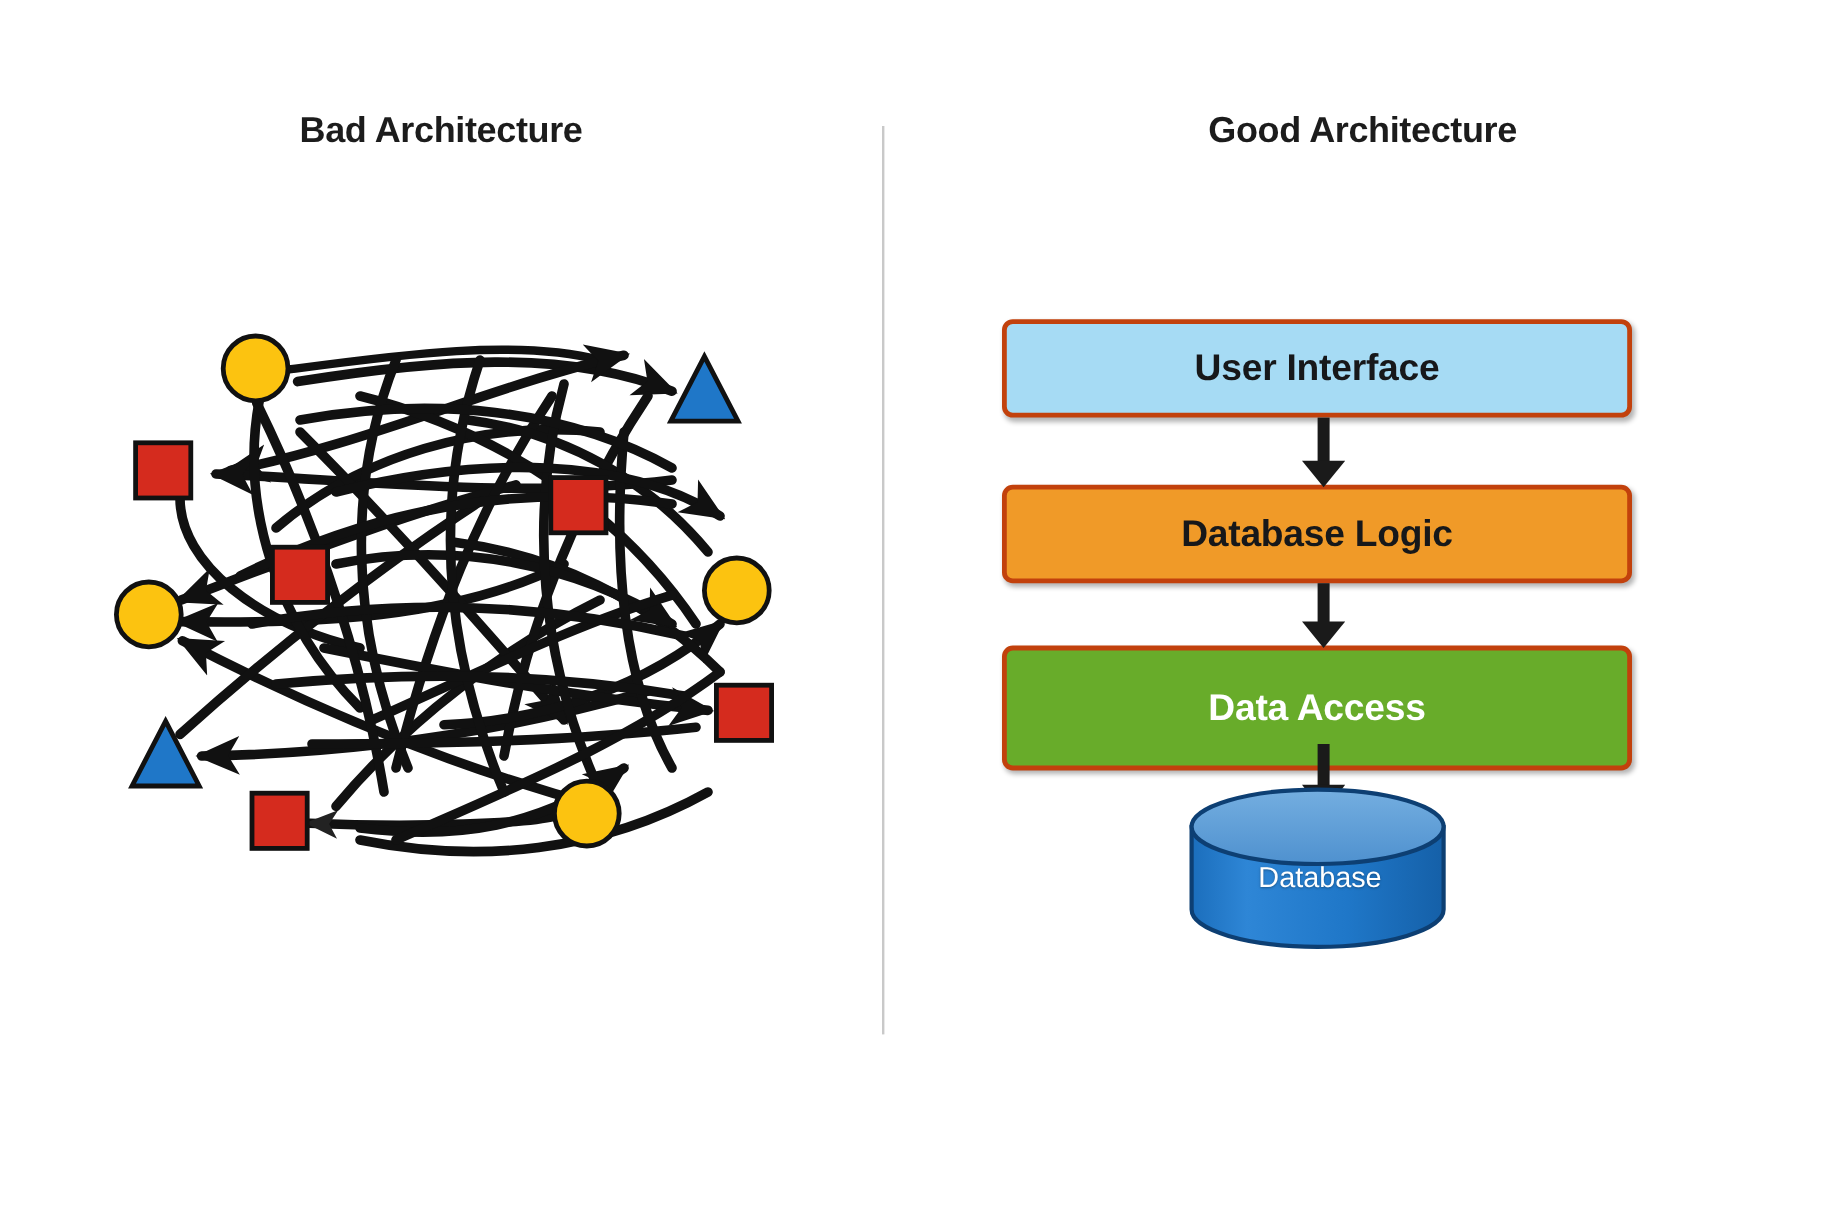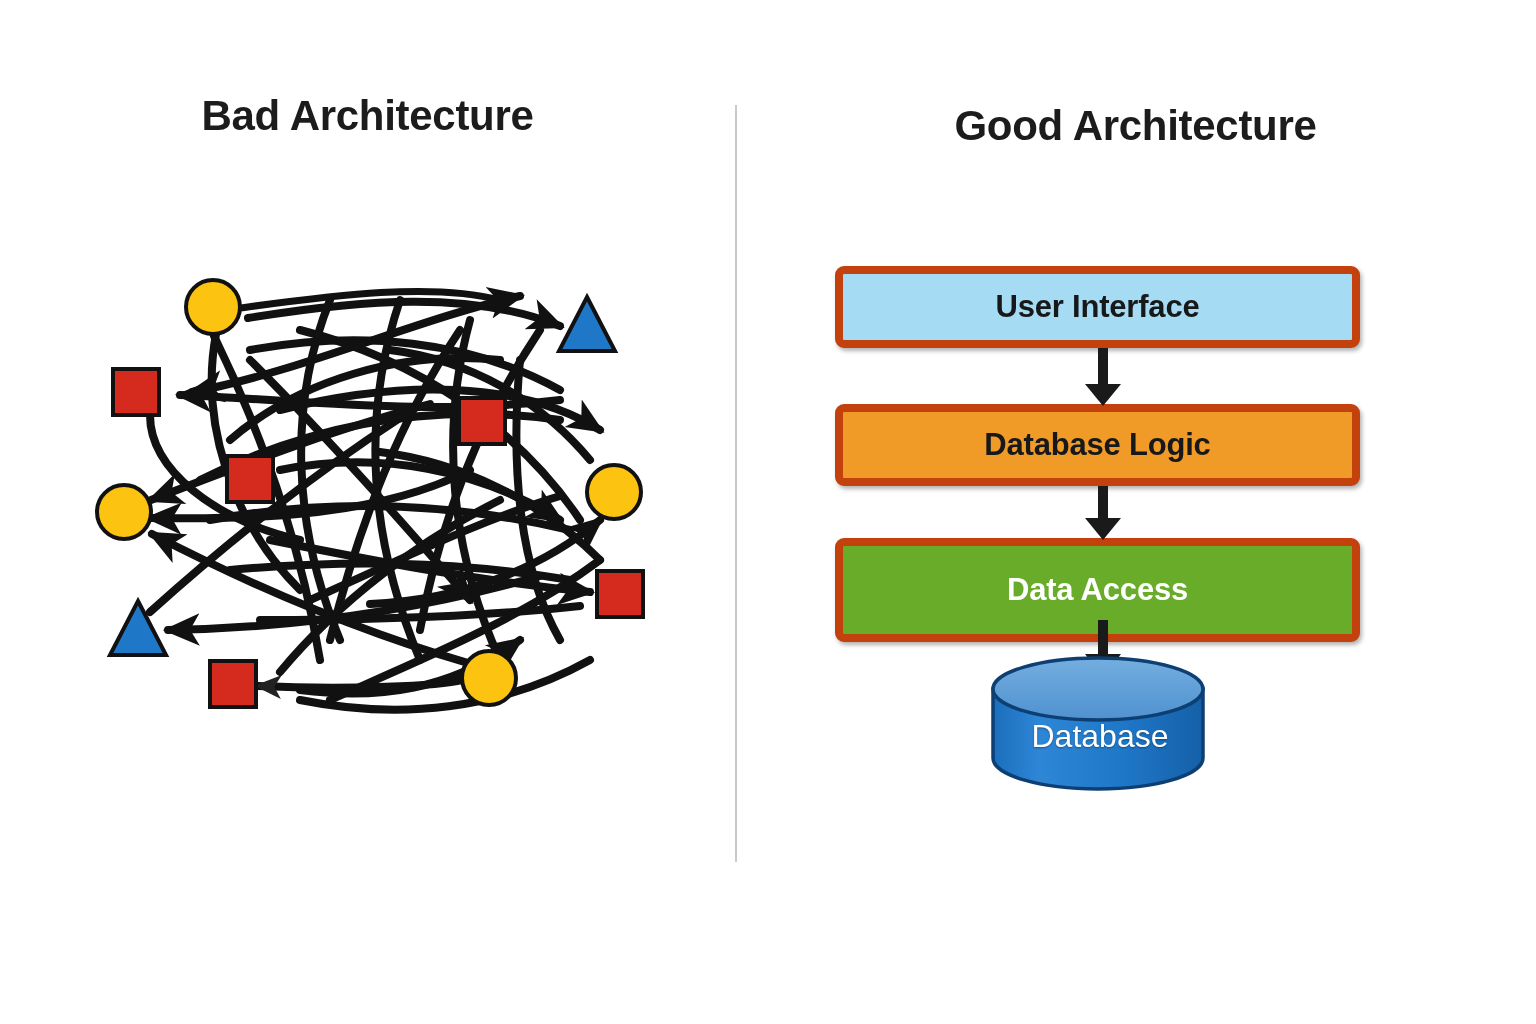--- a/index.html
+++ b/index.html
@@ -8,7 +8,7 @@
        font-family:"Liberation Sans","DejaVu Sans",sans-serif;}
   .stage{position:absolute;inset:0;width:1536px;height:1024px;background:#fff;}
 
-  .panel-title{position:absolute;font-size:42px;font-weight:700;color:#1c1c1c;
+  .panel-title{position:absolute;font-size:30px;font-weight:700;color:#1c1c1c;
                letter-spacing:-0.3px;white-space:nowrap;}
   #bad-title{left:0;top:92px;width:735px;text-align:center;}
   #good-title{left:735px;top:92px;width:801px;text-align:center;margin-top:10px;}

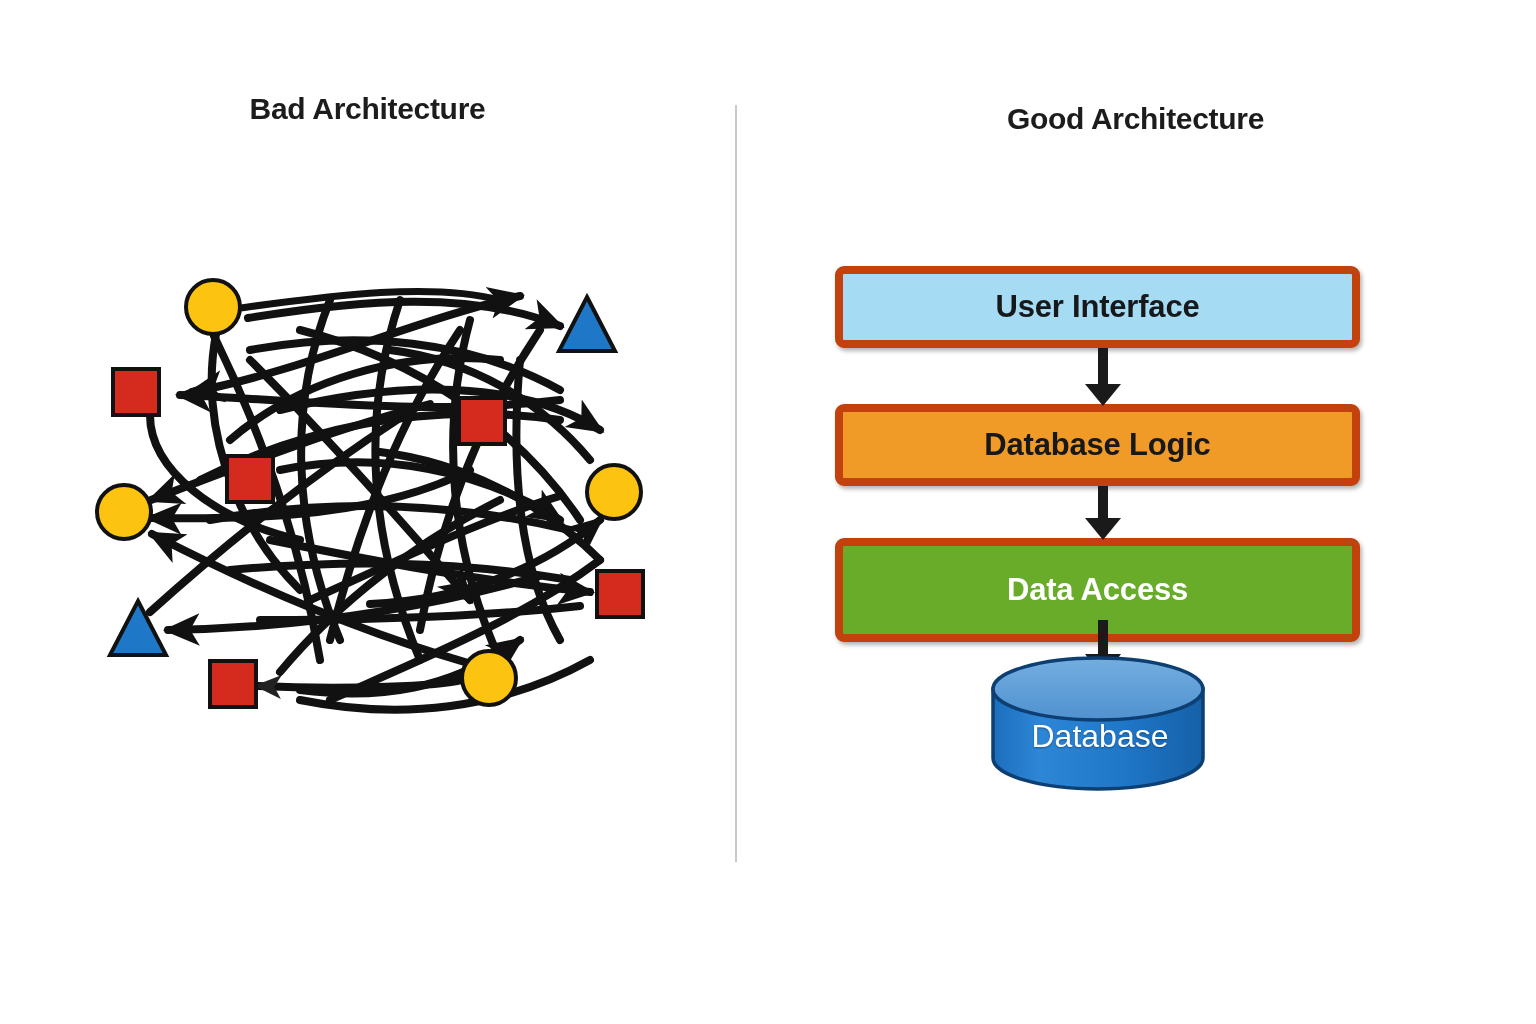--- a/index.html
+++ b/index.html
@@ -11,7 +11,7 @@
   .panel-title{position:absolute;font-size:30px;font-weight:700;color:#1c1c1c;
                letter-spacing:-0.3px;white-space:nowrap;}
   #bad-title{left:0;top:92px;width:735px;text-align:center;}
-  #good-title{left:735px;top:92px;width:801px;text-align:center;margin-top:10px;}
+  #good-title{left:735px;top:92px;width:801px;text-align:center;}
 
   .divider{position:absolute;left:735px;top:105px;width:2px;height:757px;
            background:#c9c9c9;}

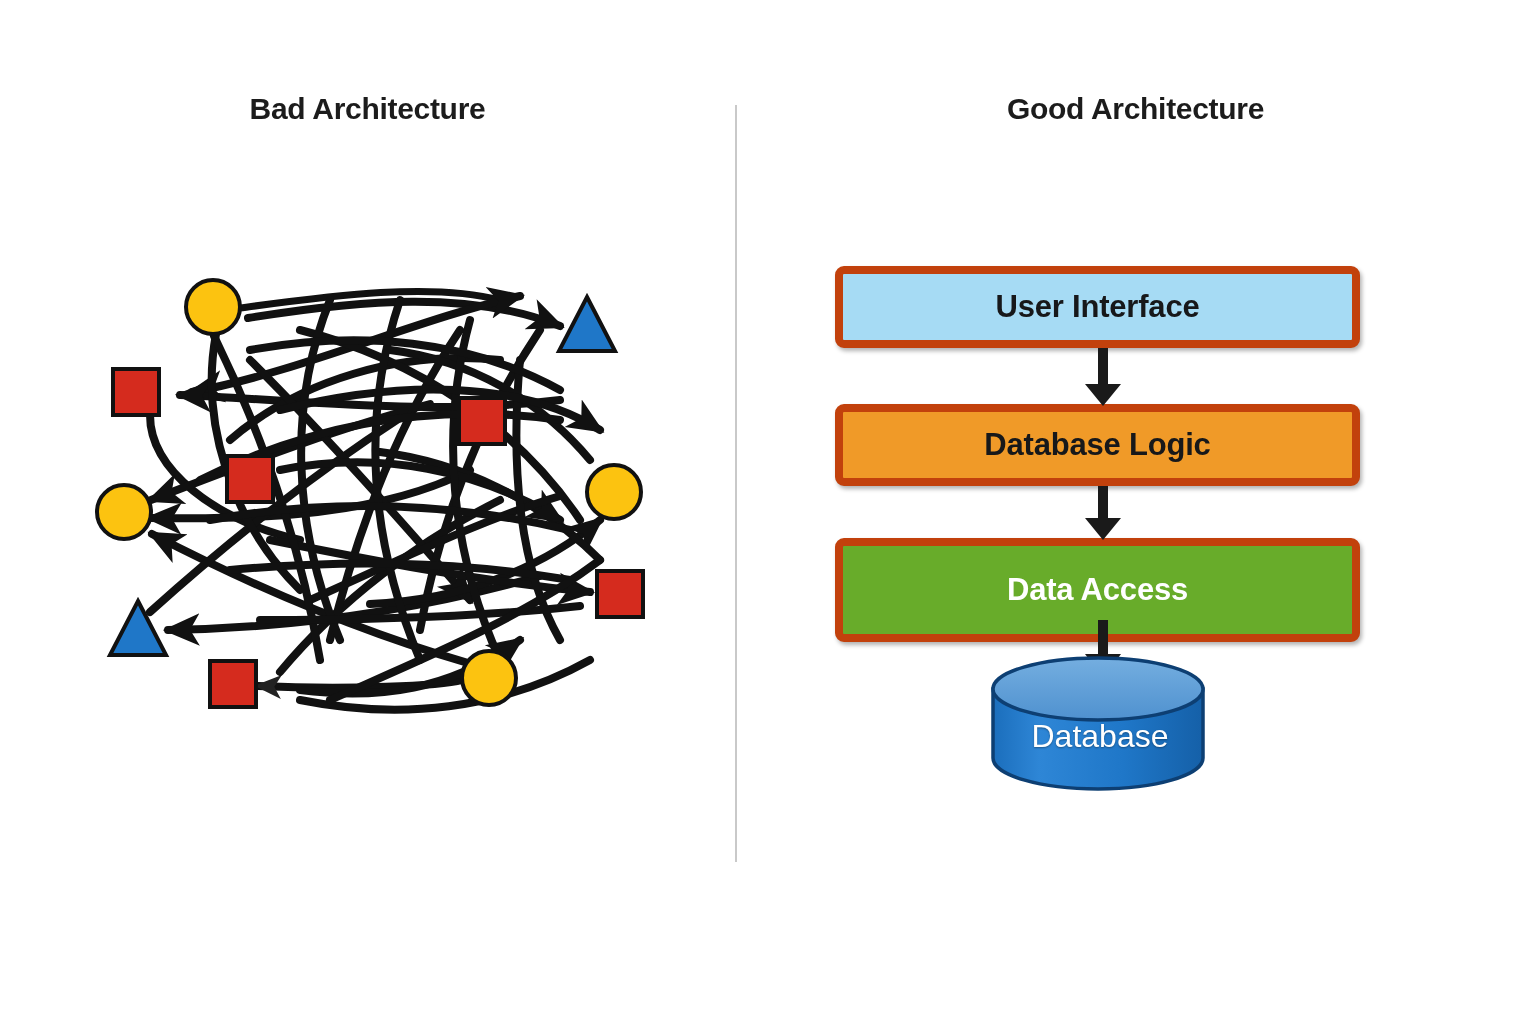--- a/index.html
+++ b/index.html
@@ -20,7 +20,7 @@
   #chaos{position:absolute;left:0;top:0;width:735px;height:1024px;}
 
   
-  .layer{position:absolute;left:835px;width:525px;border:8px solid #c2410c;
+  .layer{position:absolute;left:835px;width:525px;border:4px solid #c2410c;
          border-radius:9px;box-sizing:border-box;display:flex;align-items:center;
          justify-content:center;box-shadow:2px 3px 4px rgba(0,0,0,.30);}
   .layer span{font-size:31px;font-weight:700;letter-spacing:-0.2px;}

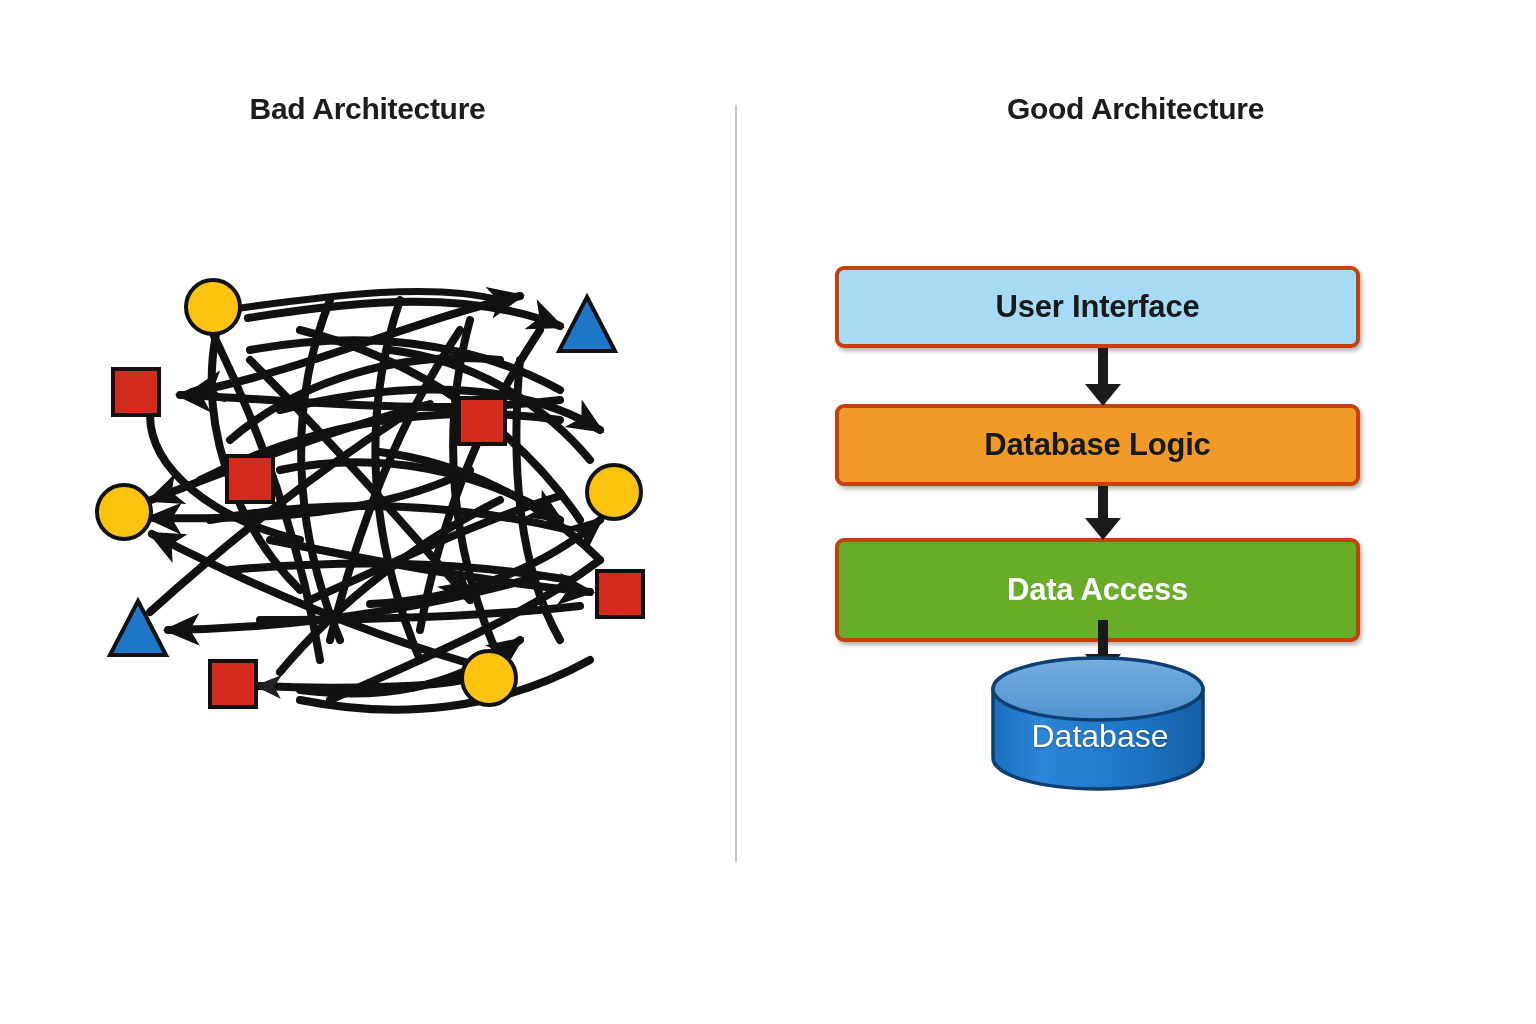--- a/index.html
+++ b/index.html
@@ -32,7 +32,7 @@
   #layer-da span{color:#ffffff;}
 
   .db-label{position:absolute;left:995px;top:718px;width:210px;text-align:center;
-            font-size:32px;font-weight:400;color:#ffffff;
+            font-size:24px;font-weight:400;color:#ffffff;
             text-shadow:0 1px 2px rgba(0,0,0,.35);pointer-events:none;}
 </style>
 </head>

